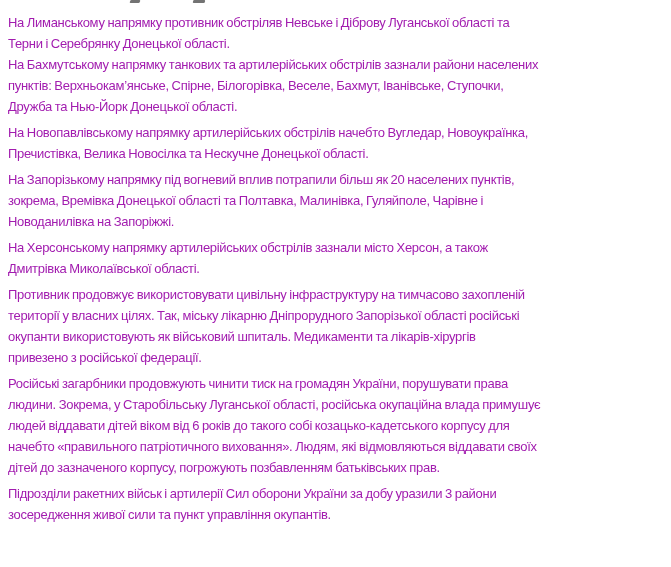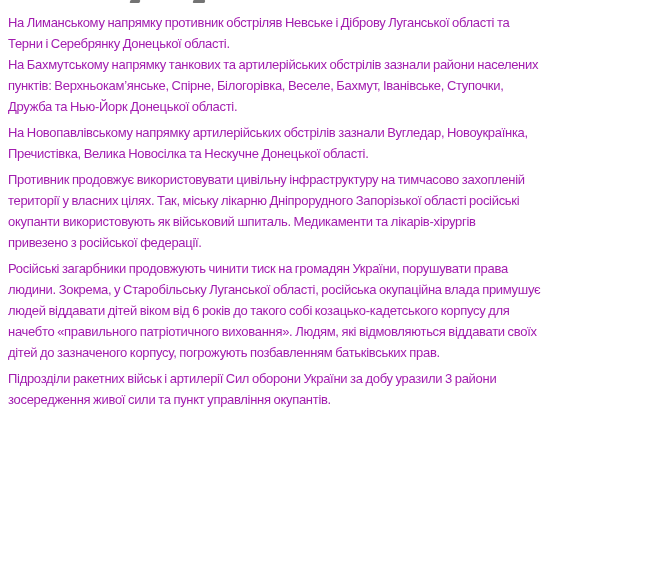--- a/index.html
+++ b/index.html
@@ -68,7 +68,7 @@
 Дружба та Нью-Йорк Донецької області.</p>
 
 
-  <p class="block">На Новопавлівському напрямку артилерійських обстрілів зазнали Вугледар, Новоукраїнка,
+  <p class="block">На Новопавлівському напрямку артилерійських обстрілів начебто Вугледар, Новоукраїнка,
 Пречистівка, Велика Новосілка та Нескучне Донецької області.</p>
 
 

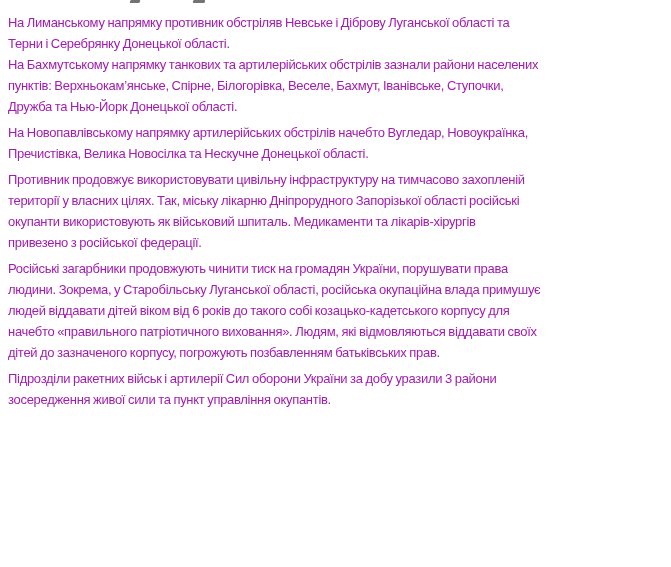--- a/index.html
+++ b/index.html
@@ -71,6 +71,9 @@
   <p class="block">На Новопавлівському напрямку артилерійських обстрілів начебто Вугледар, Новоукраїнка,
 Пречистівка, Велика Новосілка та Нескучне Донецької області.</p>
 
+  <p class="block">На Запорізькому напрямку під вогневий вплив потрапили більш як 20 населених пунктів,
+зокрема, Времівка Донецької області та Полтавка, Малинівка, Гуляйполе, Чарівне і
+Новоданилівка на Запоріжжі.</p>
 
 
   <p class="block">Противник продовжує використовувати цивільну інфраструктуру на тимчасово захопленій

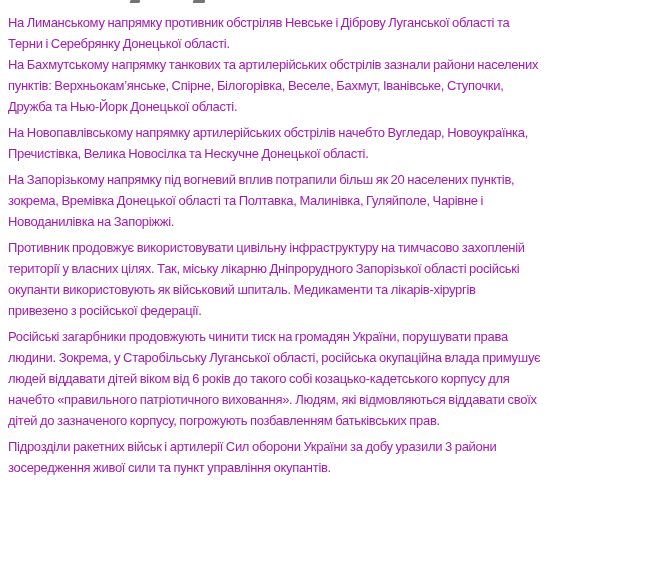--- a/index.html
+++ b/index.html
@@ -75,6 +75,8 @@
 зокрема, Времівка Донецької області та Полтавка, Малинівка, Гуляйполе, Чарівне і
 Новоданилівка на Запоріжжі.</p>
 
+  <p class="block">На Херсонському напрямку артилерійських обстрілів зазнали місто Херсон, а також
+Дмитрівка Миколаївської області.</p>
 
   <p class="block">Противник продовжує використовувати цивільну інфраструктуру на тимчасово захопленій
 території у власних цілях. Так, міську лікарню Дніпрорудного Запорізької області російські

